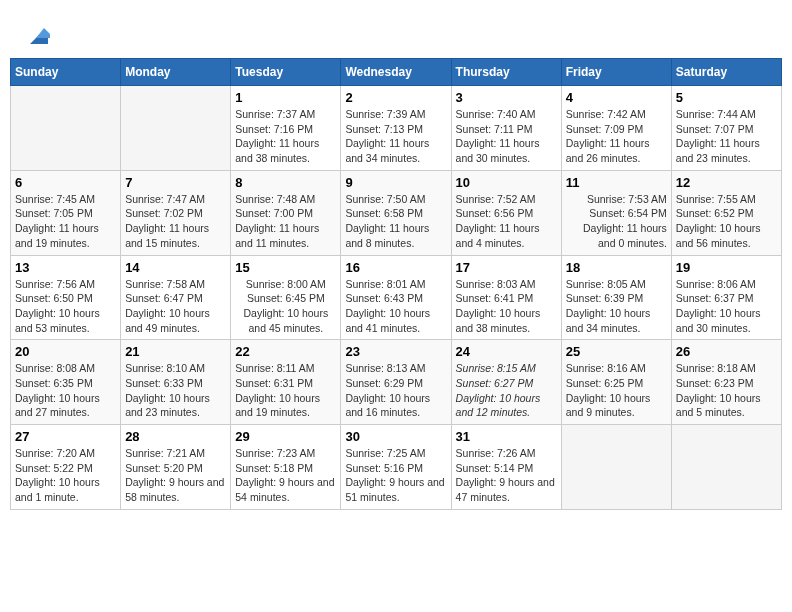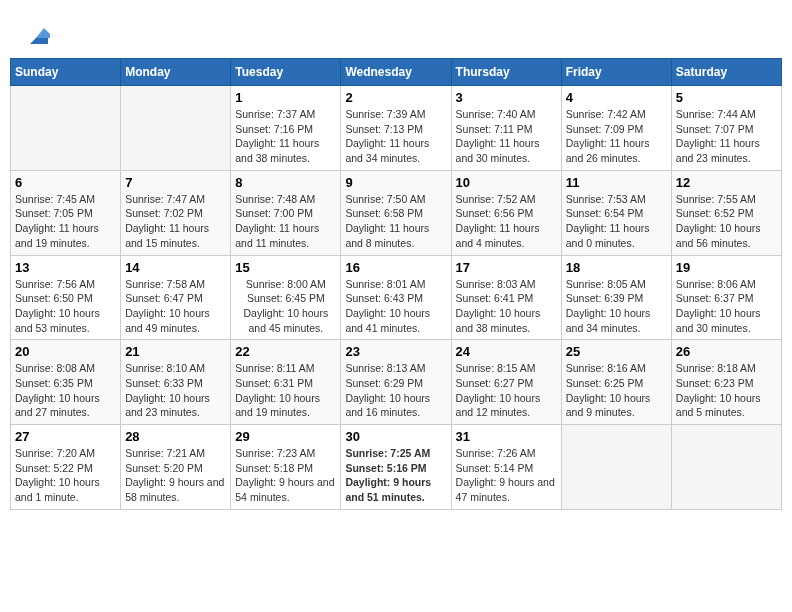--- a/index.html
+++ b/index.html
@@ -201,7 +201,7 @@
         </td>
         <td>
           <span class="day-number">11</span>
-          <div class="day-info" style="white-space: pre-line;">Sunrise: 7:53 AM
+          <div class="day-info" style="white-space: pre-line; text-align: right;">Sunrise: 7:53 AM
 Sunset: 6:54 PM
 Daylight: 11 hours and 0 minutes.</div>
         </td>

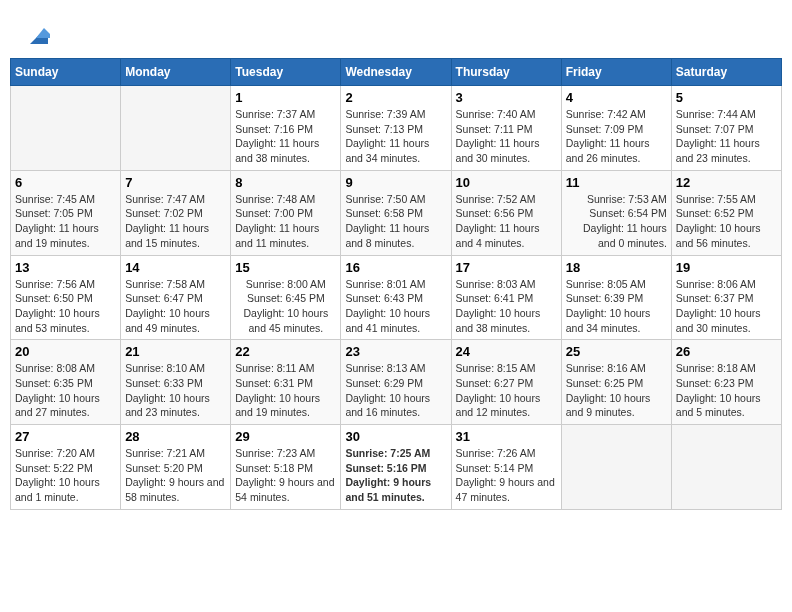--- a/index.html
+++ b/index.html
@@ -283,7 +283,7 @@
         </td>
         <td>
           <span class="day-number">24</span>
-          <div class="day-info" style="white-space: pre-line;">Sunrise: 8:15 AM
+          <div class="day-info" style="white-space: pre-line; font-style: italic;">Sunrise: 8:15 AM
 Sunset: 6:27 PM
 Daylight: 10 hours and 12 minutes.</div>
         </td>

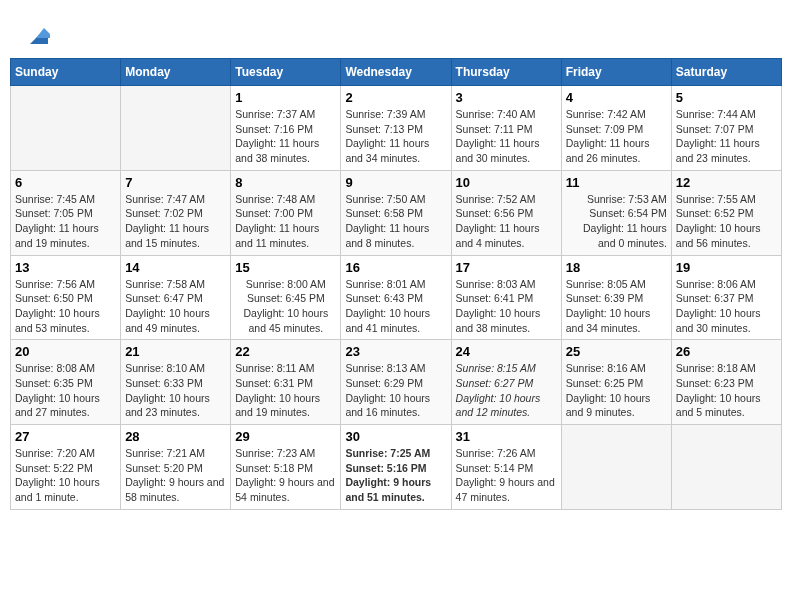--- a/index.html
+++ b/index.html
@@ -321,7 +321,7 @@
         </td>
         <td>
           <span class="day-number">30</span>
-          <div class="day-info" style="white-space: pre-line; font-weight: bold;">Sunrise: 7:25 AM
+          <div class="day-info" style="white-space: pre-line;">Sunrise: 7:25 AM
 Sunset: 5:16 PM
 Daylight: 9 hours and 51 minutes.</div>
         </td>

